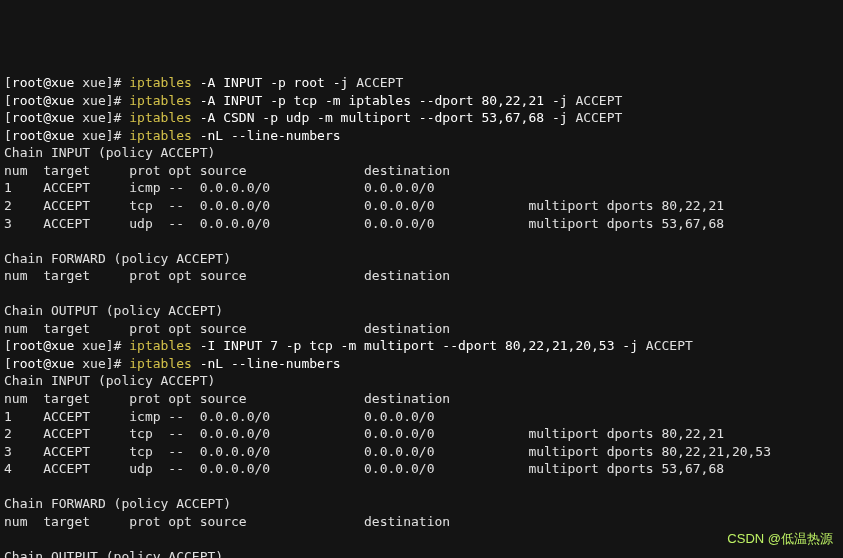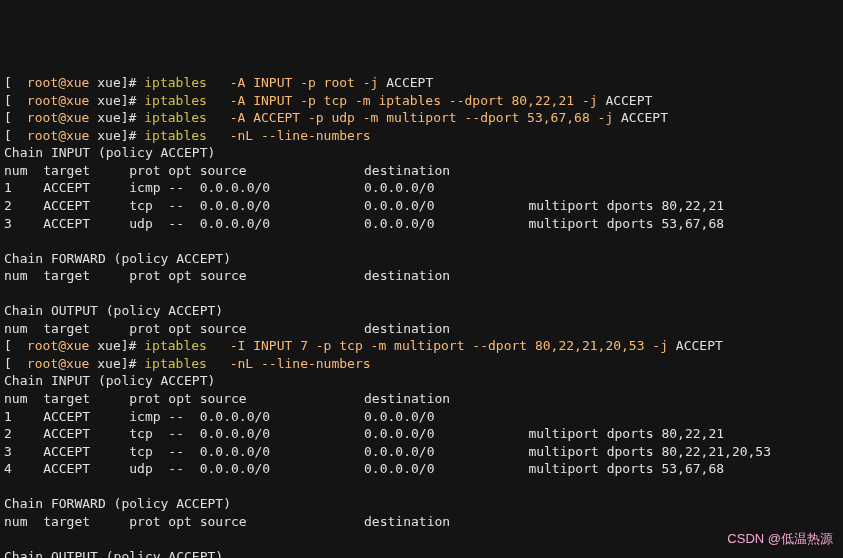--- a/index.html
+++ b/index.html
@@ -17,7 +17,7 @@
     overflow: hidden;
   }
   .white { color: #e0e0e0; }
-  .red { color: #fdba74; margin-left: 15px; }
+  .red { color: #ffffff; }
   .yellow { color: #d4c24a; margin-top: 34px; }
   .watermark {
     position: absolute;

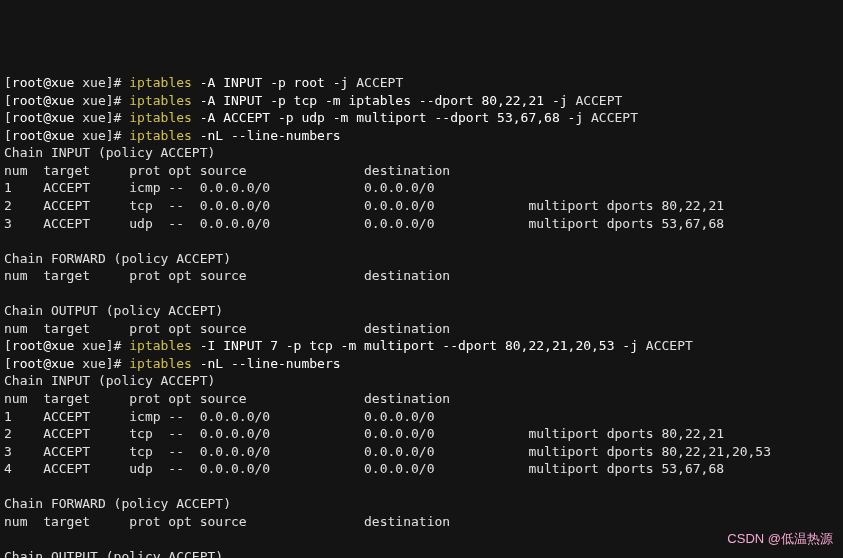--- a/index.html
+++ b/index.html
@@ -35,7 +35,7 @@
 
 <div><span class="white">[</span><span class="red">root@xue</span><span class="white"> </span><span class="white">xue</span><span class="white">]# </span><span class="yellow">iptables</span><span class="red"> -A INPUT -p root -j</span><span class="white"> ACCEPT</span>
 <span class="white">[</span><span class="red">root@xue</span><span class="white"> </span><span class="white">xue</span><span class="white">]# </span><span class="yellow">iptables</span><span class="red"> -A INPUT -p tcp -m iptables --dport 80,22,21 -j</span><span class="white"> ACCEPT</span>
-<span class="white">[</span><span class="red">root@xue</span><span class="white"> </span><span class="white">xue</span><span class="white">]# </span><span class="yellow">iptables</span><span class="red"> -A ACCEPT -p udp -m multiport --dport 53,67,68 -j</span><span class="white"> ACCEPT</span>
+<span class="white">[</span><span class="red">root@xue</span><span class="white"> </span><span class="white">xue</span><span class="white">]# </span><span class="yellow">iptables</span><span class="red"> -A CSDN -p udp -m multiport --dport 53,67,68 -j</span><span class="white"> ACCEPT</span>
 <span class="white">[</span><span class="red">root@xue</span><span class="white"> </span><span class="white">xue</span><span class="white">]# </span><span class="yellow">iptables</span><span class="red"> -nL --line-numbers</span>
 <span class="white">Chain INPUT (policy ACCEPT)</span>
 <span class="white">num  target     prot opt source               destination</span>

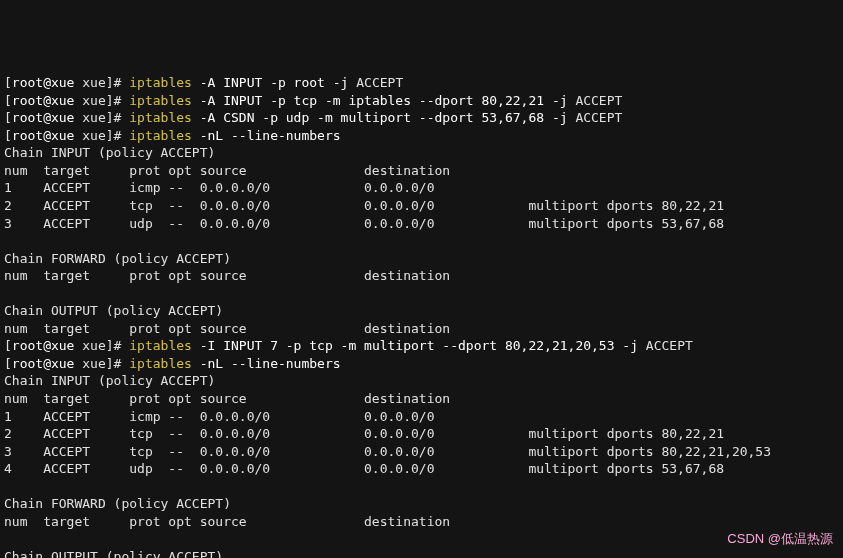--- a/index.html
+++ b/index.html
@@ -23,7 +23,7 @@
     position: absolute;
     right: 10px;
     bottom: 10px;
-    color: #f9a8d4;
+    color: #bef264;
     font-size: 13px;
     font-family: sans-serif;
   }

